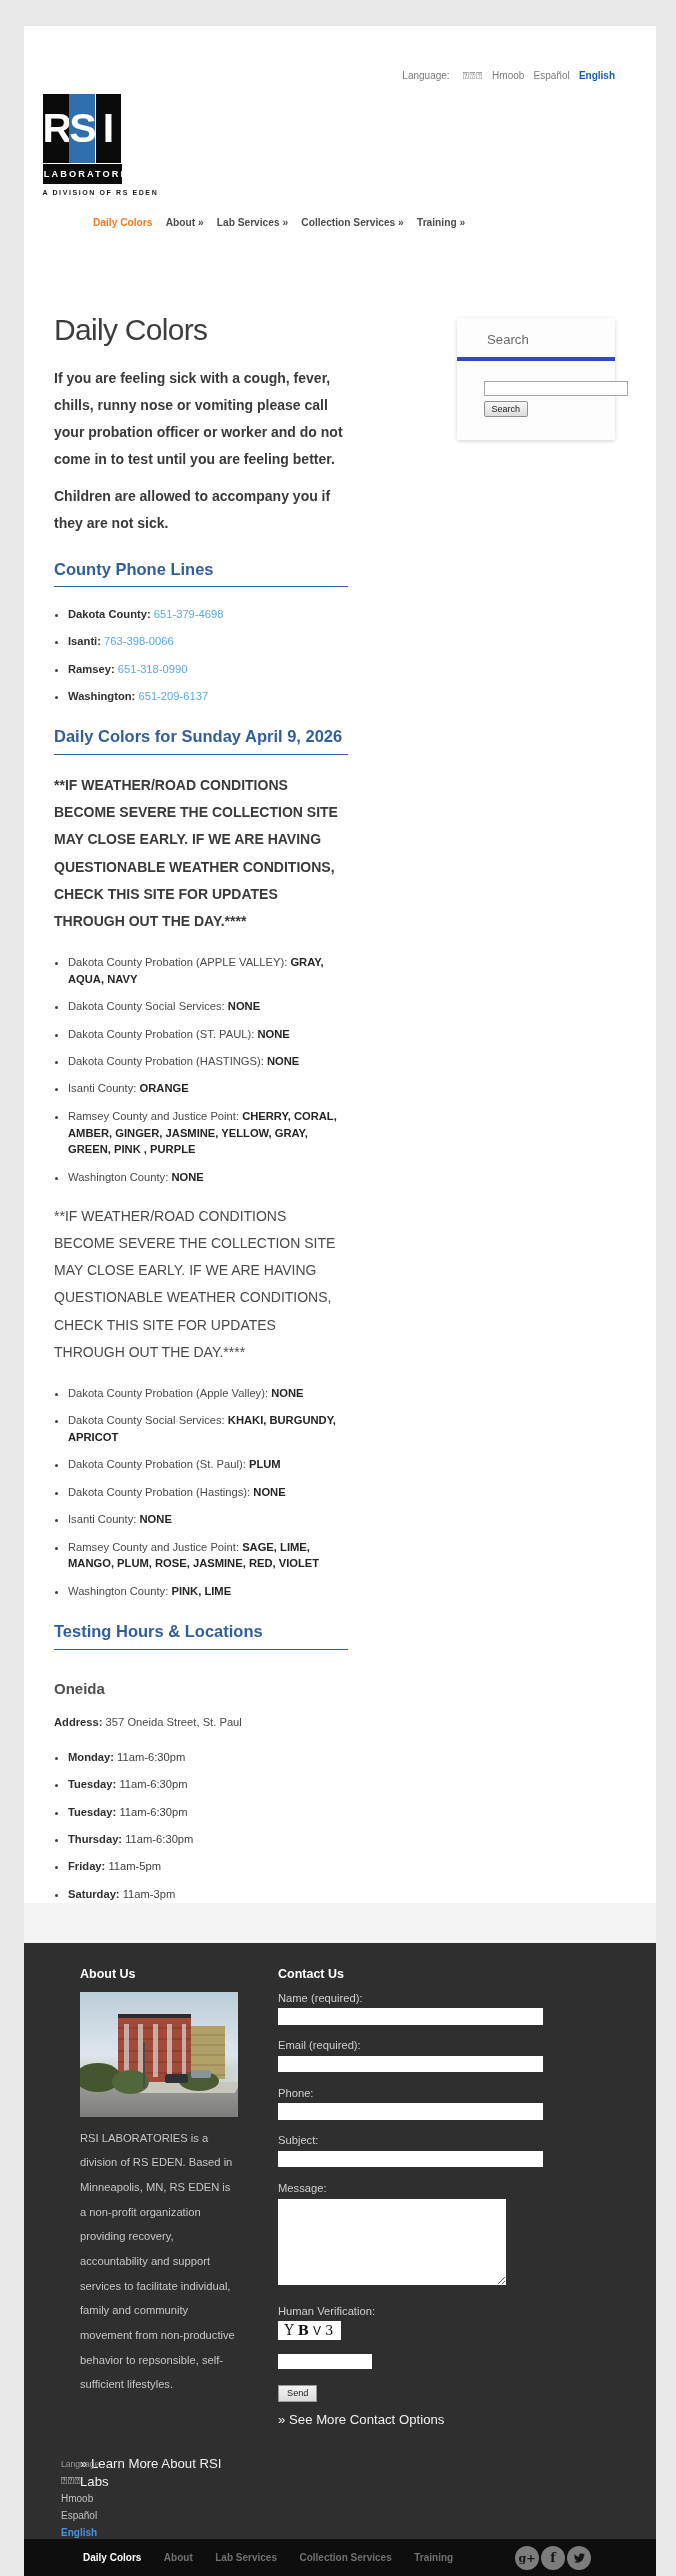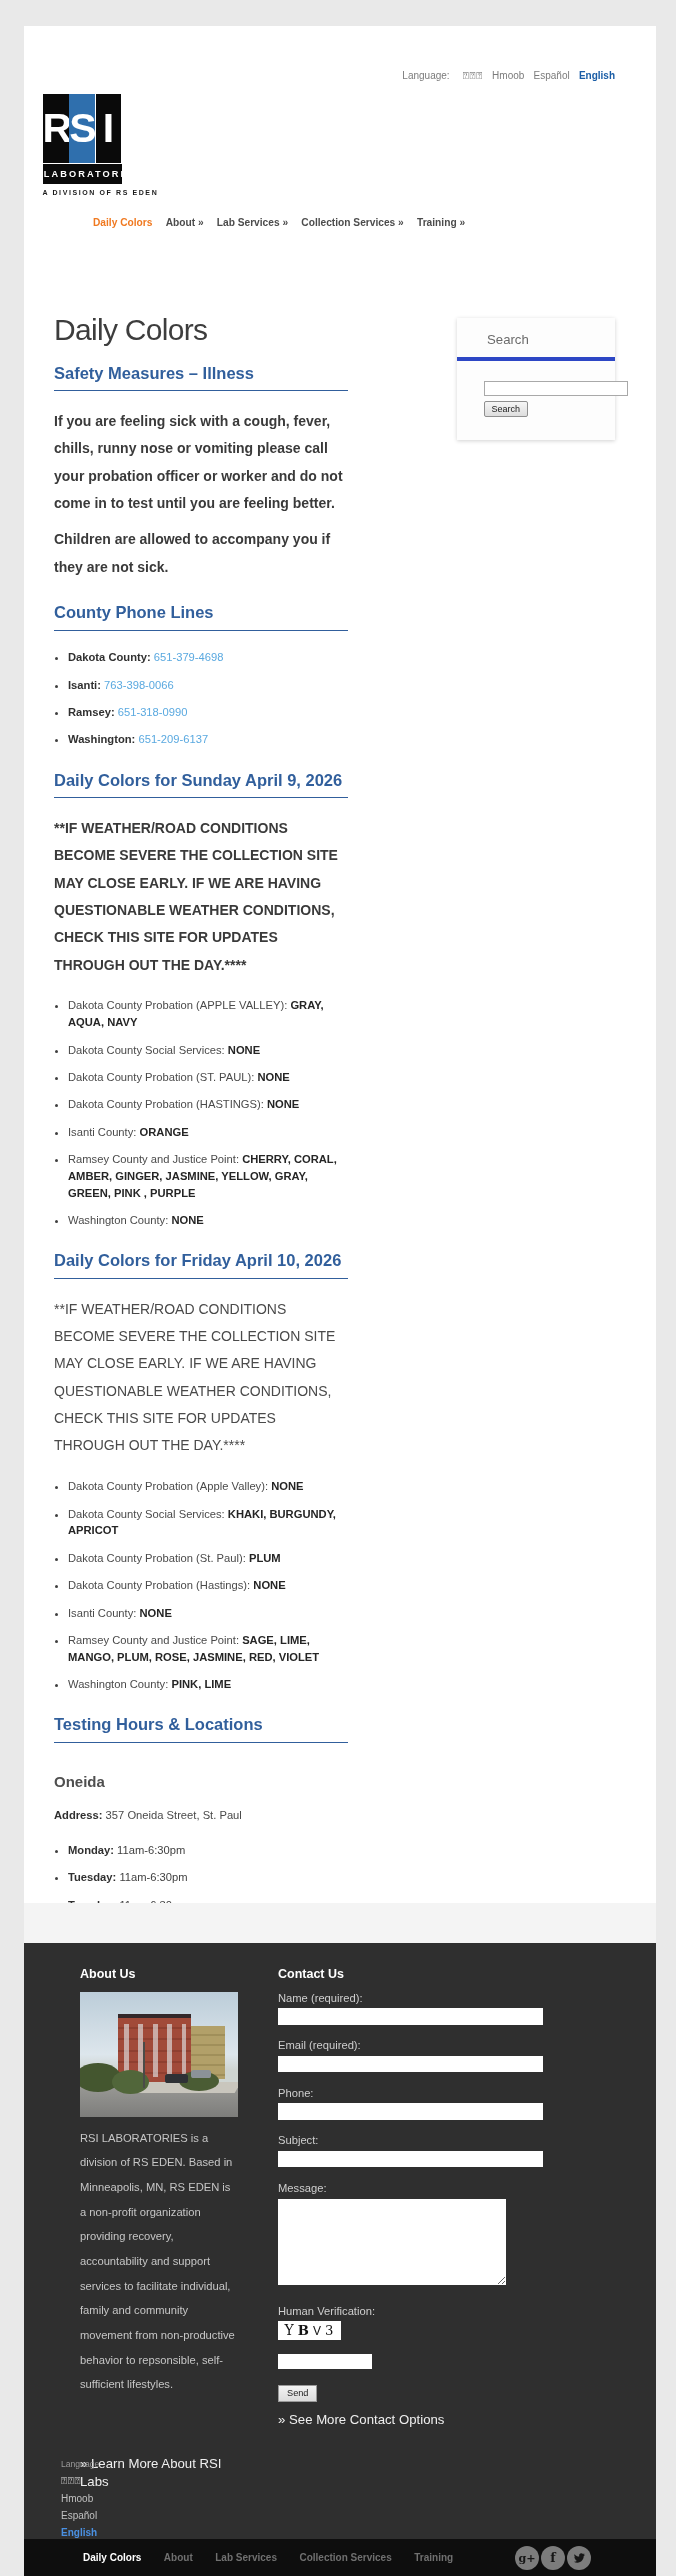--- a/index.html
+++ b/index.html
@@ -237,7 +237,6 @@
       <div class="main-col">
         <h1 class="page-title">Daily Colors</h1>
 
-        <h2 class="section-title first">Safety Measures – Illness</h2>
         <p class="para bold">If you are feeling sick with a cough, fever, chills, runny nose or vomiting please call your probation officer or worker and do not come in to test until you are feeling better.</p>
         <p class="para bold" style="margin-top:9.2px;">Children are allowed to accompany you if they are not sick.</p>
 

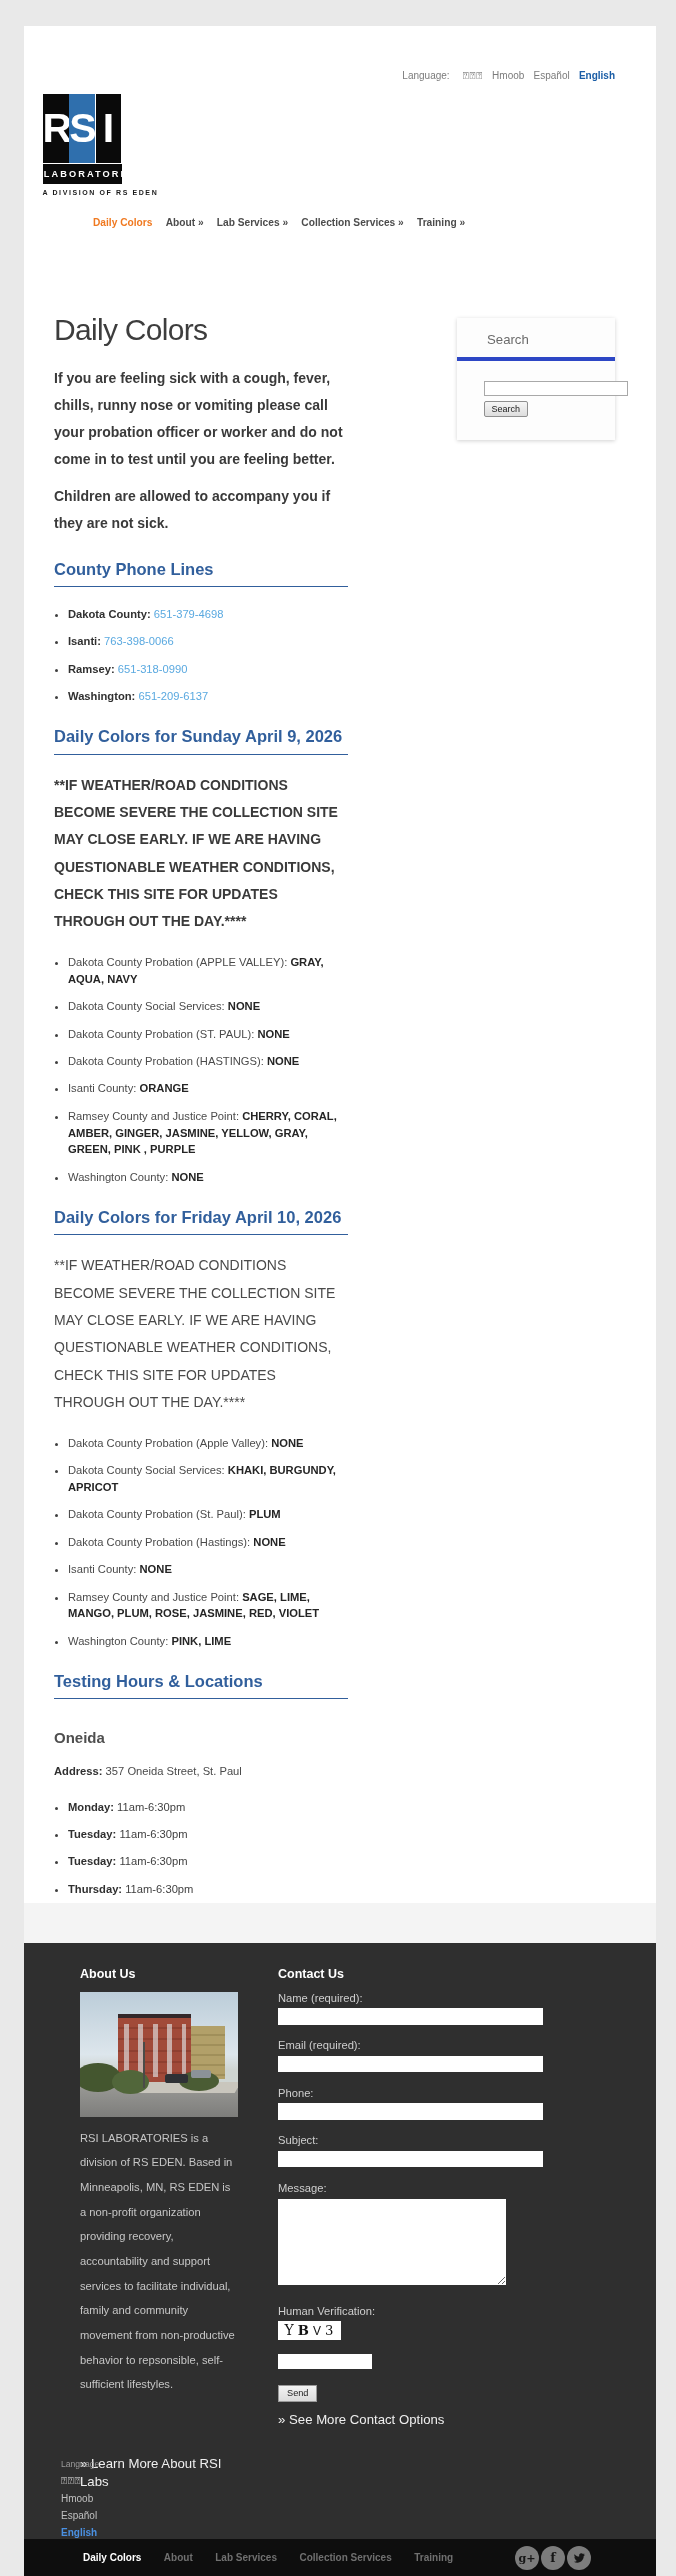--- a/index.html
+++ b/index.html
@@ -260,7 +260,6 @@
             <li><span class="lbl">Washington County:</span> <b class="val">NONE</b></li>
           </ul>
 
-        <h2 class="section-title">Daily Colors for Friday April 10, 2026</h2>
         <p class="para reg">**IF WEATHER/ROAD CONDITIONS BECOME SEVERE THE COLLECTION SITE MAY CLOSE EARLY. IF WE ARE HAVING QUESTIONABLE WEATHER CONDITIONS, CHECK THIS SITE FOR UPDATES THROUGH OUT THE DAY.****</p>
         <ul class="bullets" id="friday-list">
             <li><span class="lbl">Dakota County Probation (Apple Valley):</span> <b class="val">NONE</b></li>

